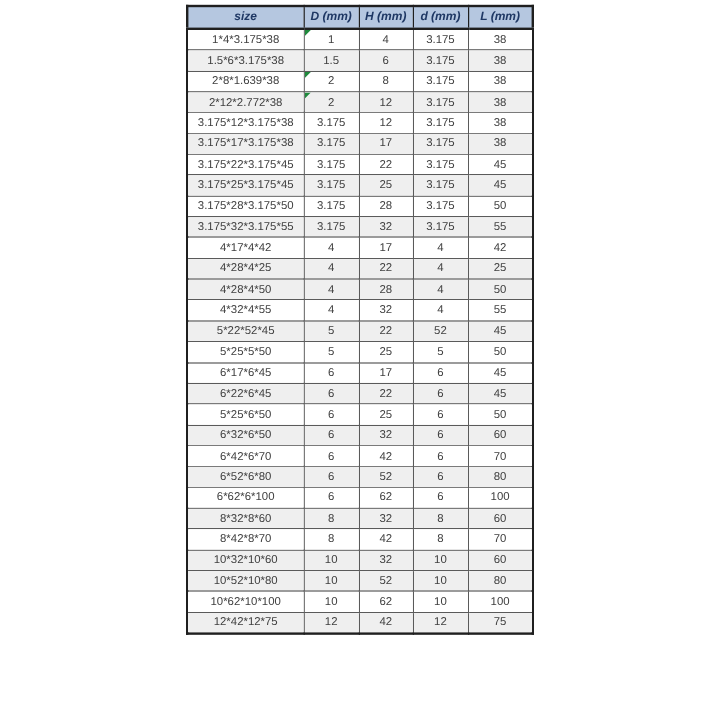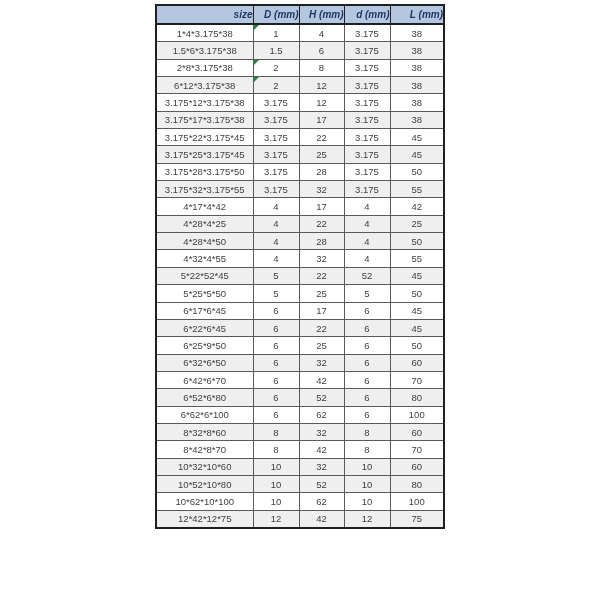--- a/index.html
+++ b/index.html
@@ -43,7 +43,7 @@
     font-size:10px;
     font-weight:bold;
     font-style:italic;
-    text-align:right;
+    text-align:center;
     vertical-align:middle;
     height:17px;
     padding:0;

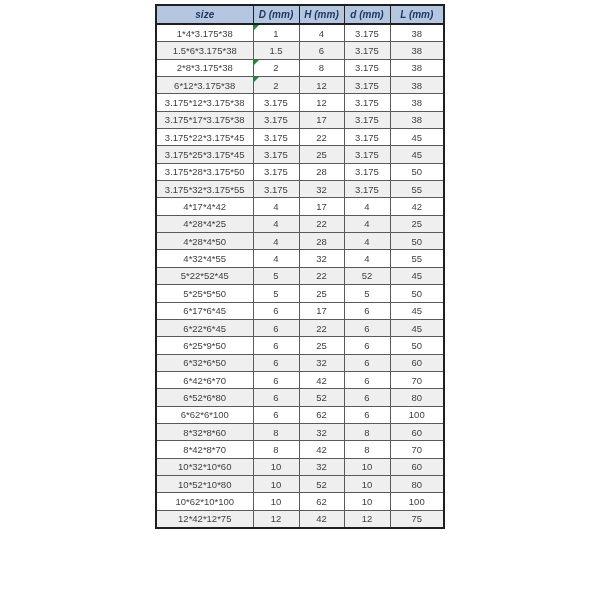--- a/index.html
+++ b/index.html
@@ -111,7 +111,7 @@
           <td>38</td>
         </tr>
         <tr>
-          <td>2*8*3.175*38</td>
+          <td>2*8*1.639*38</td>
           <td>2<span class="err-tri"></span></td>
           <td>8</td>
           <td>3.175</td>

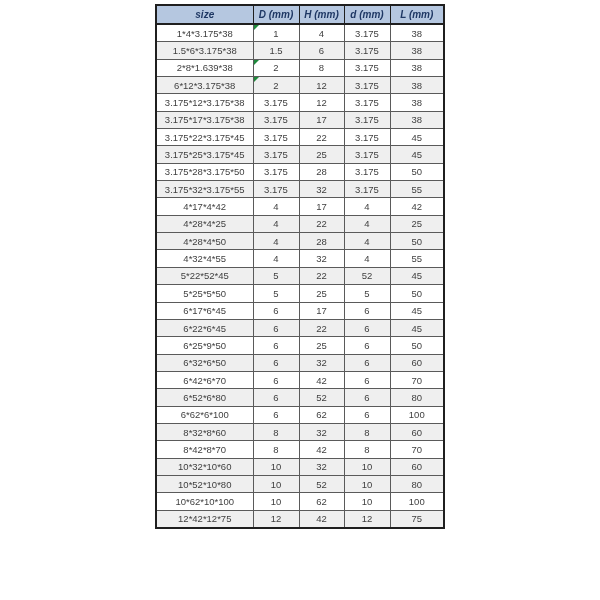--- a/index.html
+++ b/index.html
@@ -118,7 +118,7 @@
           <td>38</td>
         </tr>
         <tr class="stripe">
-          <td>6*12*3.175*38</td>
+          <td>2*12*2.772*38</td>
           <td>2<span class="err-tri"></span></td>
           <td>12</td>
           <td>3.175</td>

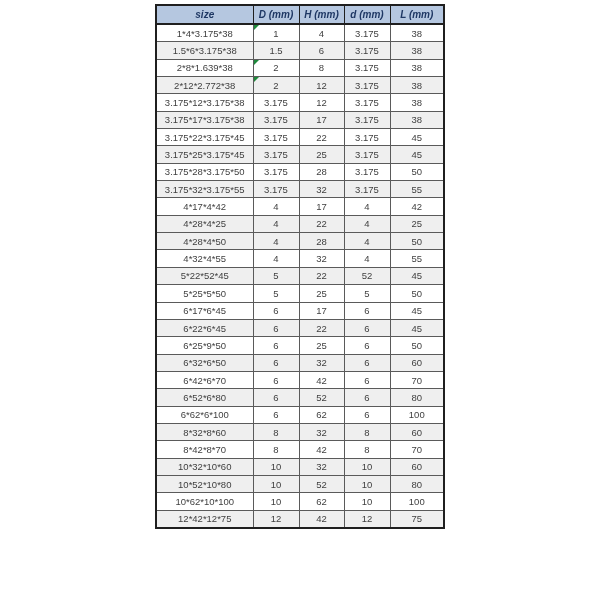--- a/index.html
+++ b/index.html
@@ -223,7 +223,7 @@
           <td>45</td>
         </tr>
         <tr>
-          <td>6*25*9*50</td>
+          <td>5*25*6*50</td>
           <td>6</td>
           <td>25</td>
           <td>6</td>

